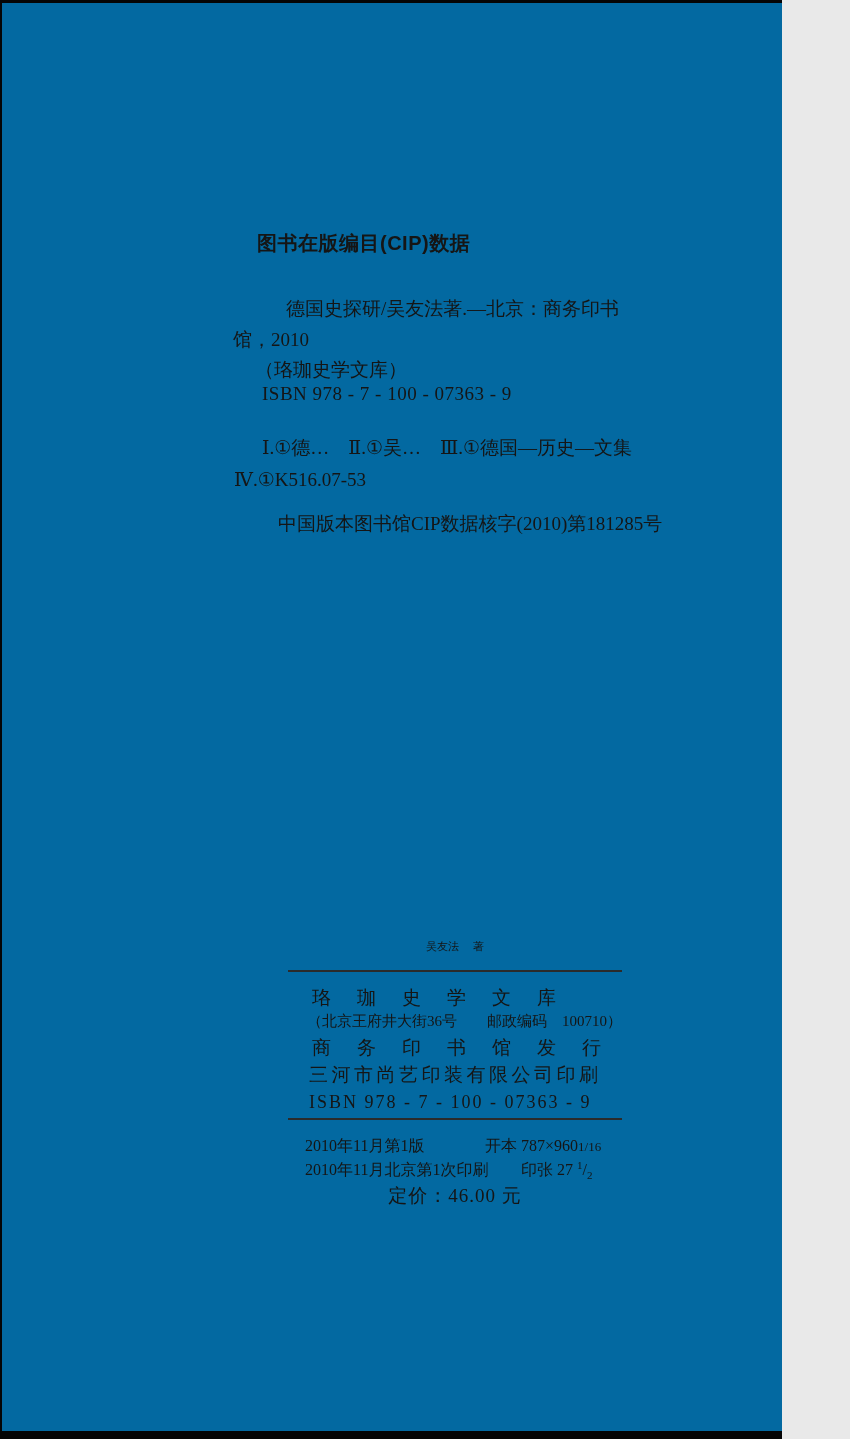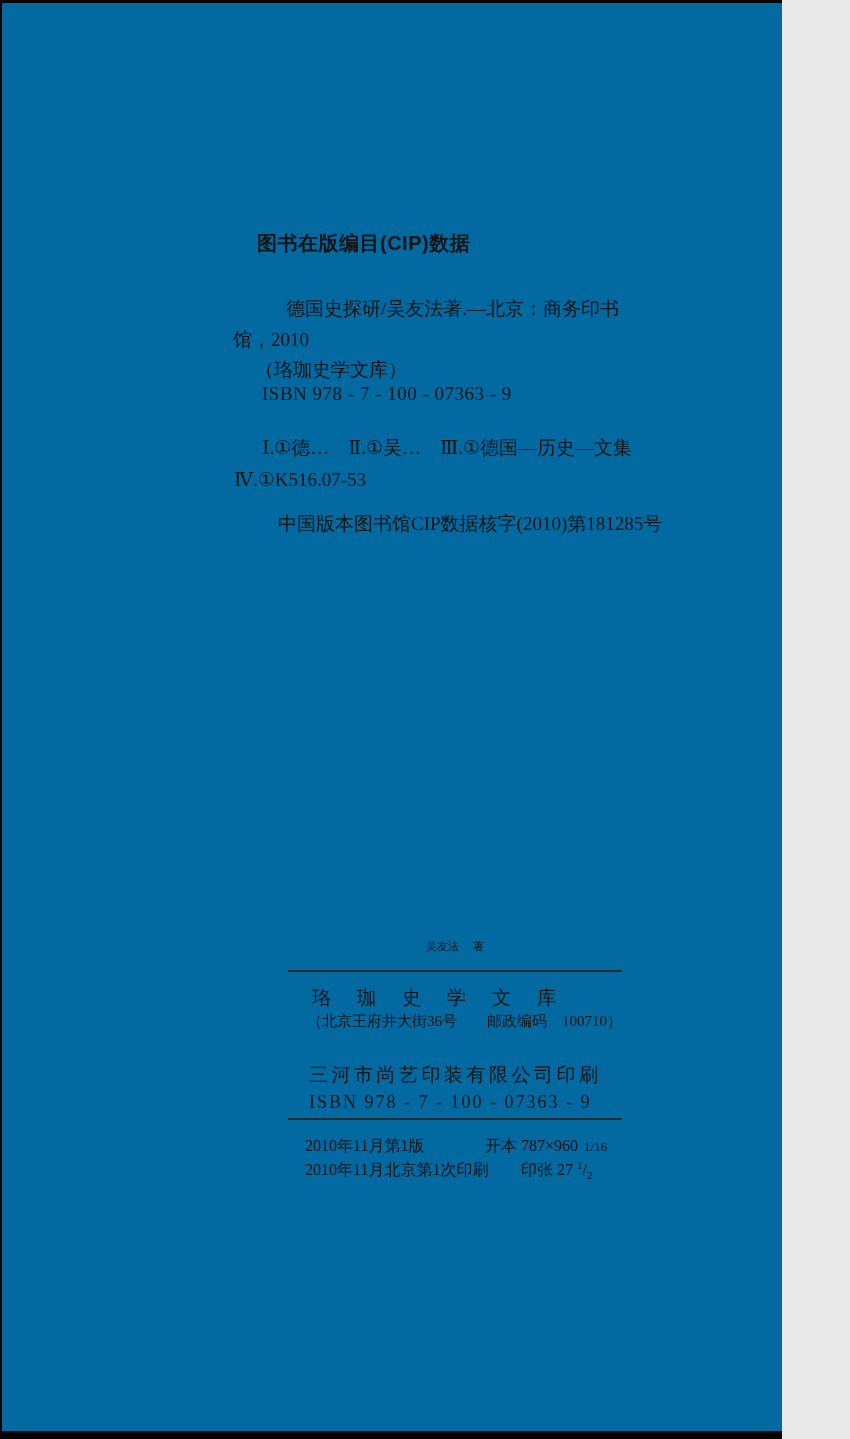--- a/index.html
+++ b/index.html
@@ -85,6 +85,7 @@
     <div class="rule rule-top"></div>
     <div class="t serif colo-pub">珞珈史学文库</div>
     <div class="t serif colo-addr">（北京王府井大街36号　　邮政编码　100710）</div>
+    <div class="t serif colo-dist">商务印书馆发行</div>
     <div class="t serif colo-prin">三河市尚艺印装有限公司印刷</div>
     <div class="t serif colo-isbn">ISBN 978 - 7 - 100 - 07363 - 9</div>
     <div class="rule rule-bottom"></div>

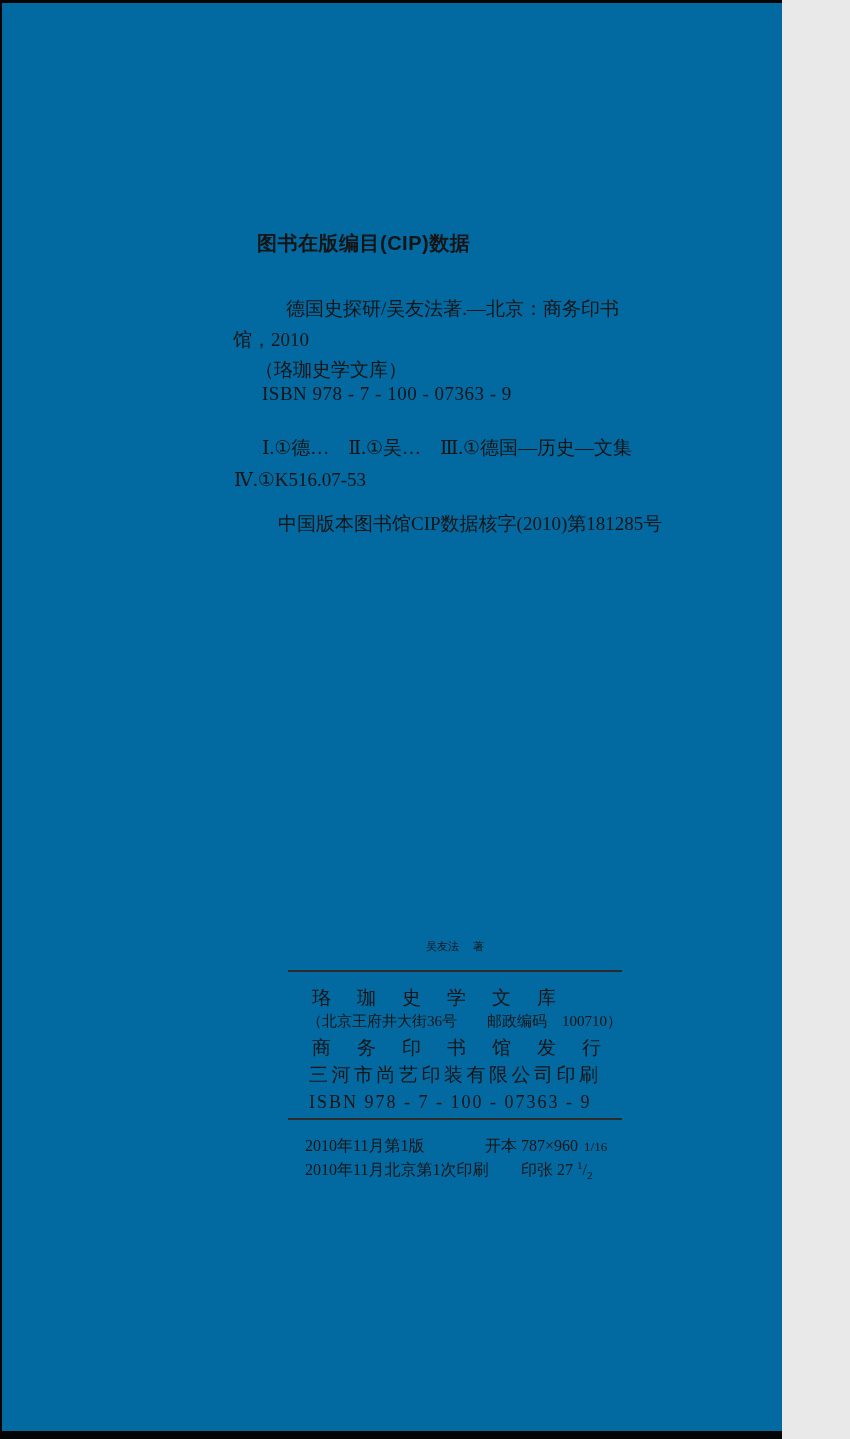--- a/index.html
+++ b/index.html
@@ -55,7 +55,7 @@
   
   .meta-edition  { left: 305px; top: 1138px; font-size: 16px; }
   .meta-format   { left: 485px; top: 1138px; font-size: 16px; }
-  .meta-format .small-frac { font-size: 13px; margin-left: 6px; }
+  .meta-format .small-frac { font-size: 13px; }
   .meta-printing { left: 305px; top: 1162px; font-size: 16px; }
   .meta-sheets   { left: 477px; top: 1162px; font-size: 16px; margin-left: 44px; }
   .meta-sheets sup { font-size: 11px; vertical-align: super; line-height: 0; }

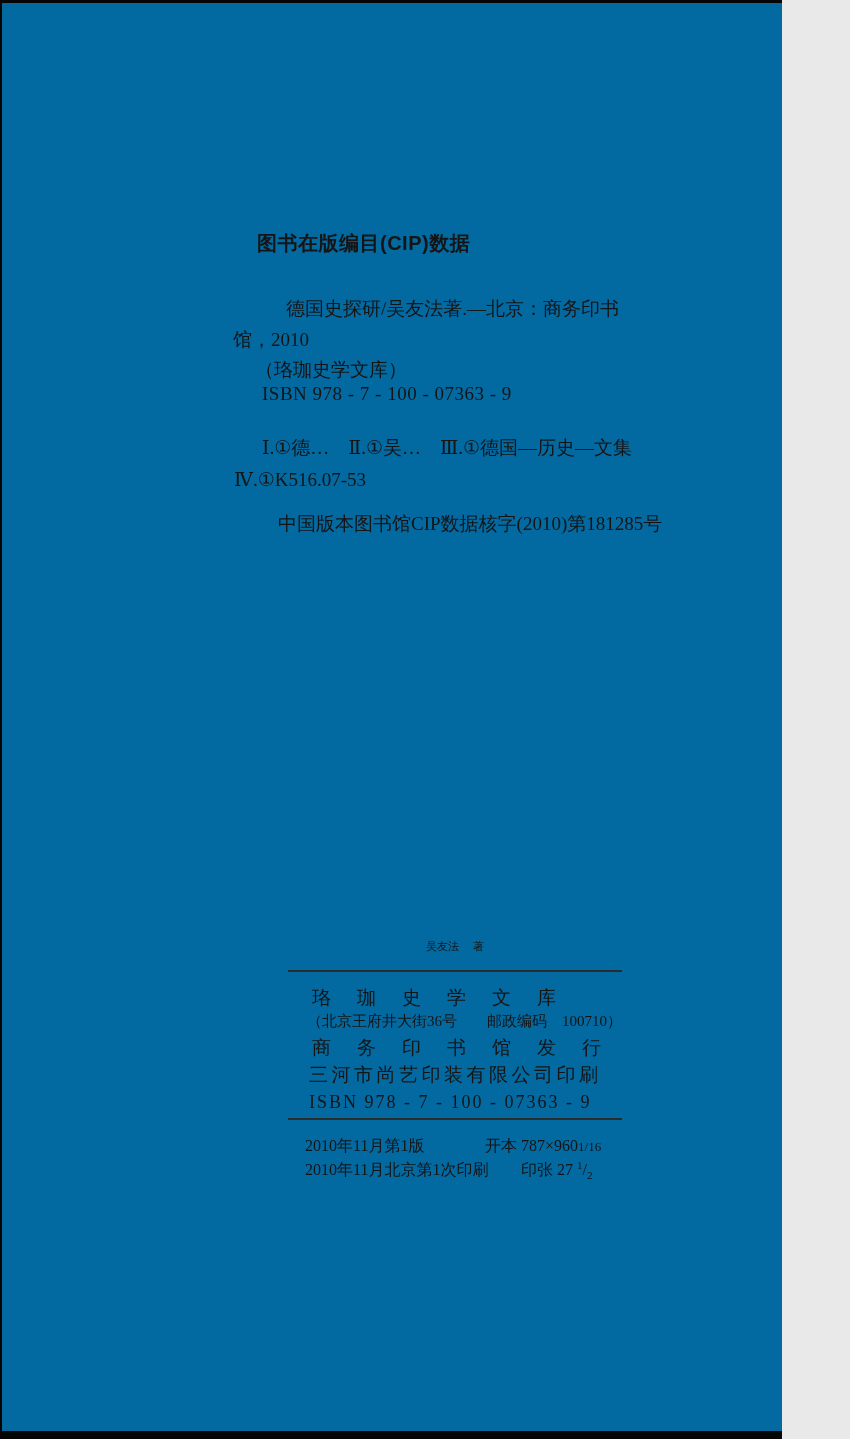--- a/index.html
+++ b/index.html
@@ -95,6 +95,7 @@
   <div class="t serif meta-format"><span>开本 787×960</span><span class="small-frac">1/16</span></div>
   <div class="t serif meta-printing">2010年11月北京第1次印刷</div>
   <div class="t serif meta-sheets"><span>印张 27 </span><sup>1</sup><span>/</span><sub>2</sub></div>
+  <div class="t serif meta-price">定价：46.00 元</div>
 
 </div>
 

